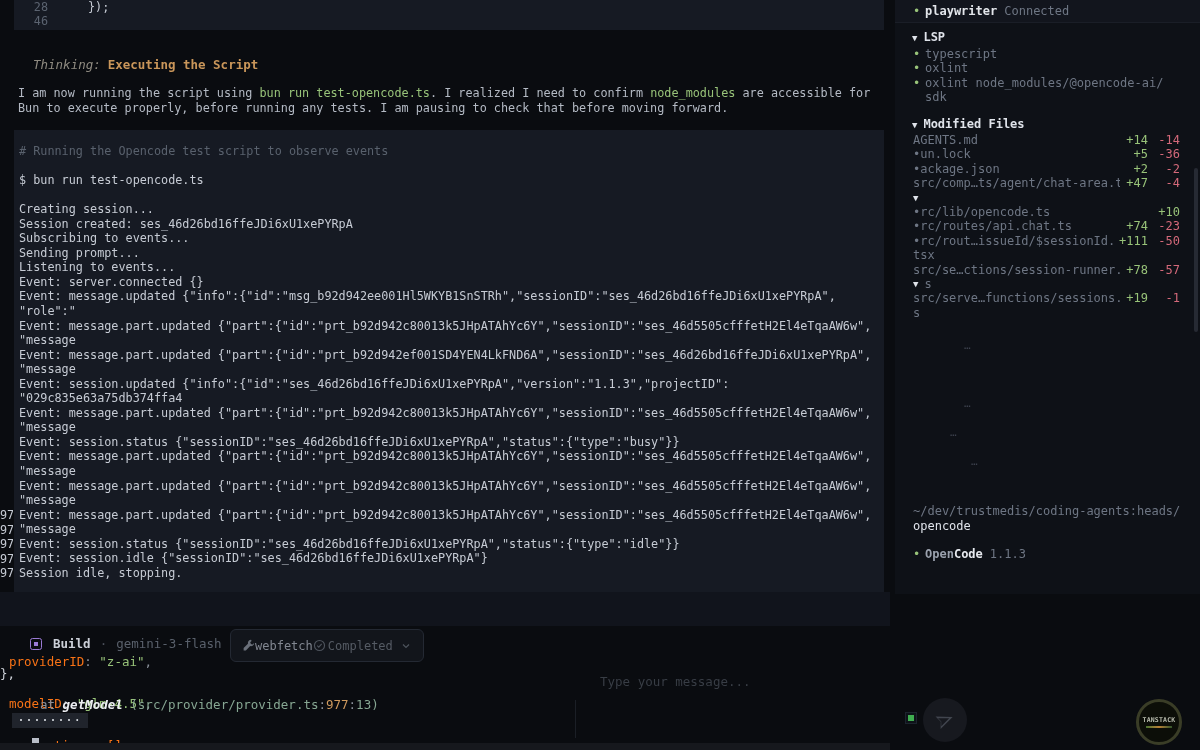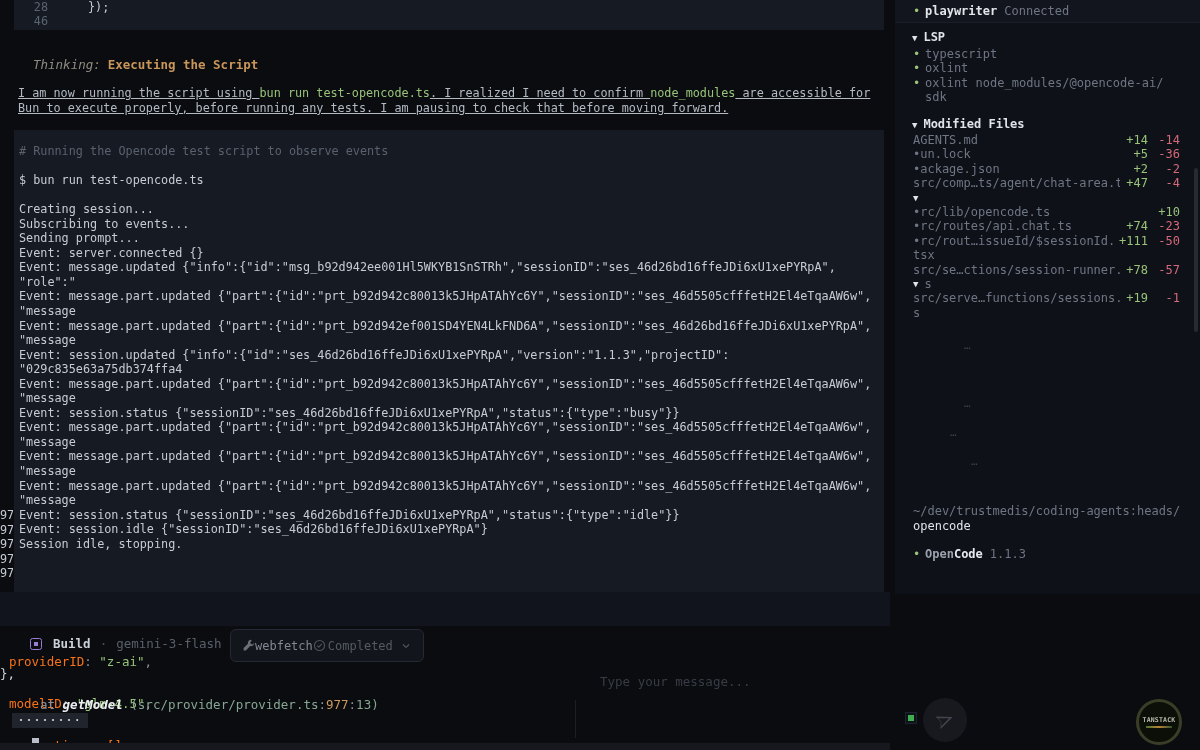--- a/index.html
+++ b/index.html
@@ -17,7 +17,7 @@
   .t-title{font-weight:bold;color:#c9965a;margin-left:7px;}
   
   #intro{left:18px;top:86px;width:868px;font-size:11.8px;line-height:14.8px;color:#b4bac4;}
-  .sg-text{color:#b4bac4;text-decoration:underline;}
+  .sg-text{color:#b4bac4;}
   .sg-code{color:#98c379;}
   
   #terminal{left:14px;top:130px;width:870px;height:462px;padding:14px 0 0 5px;box-sizing:border-box;

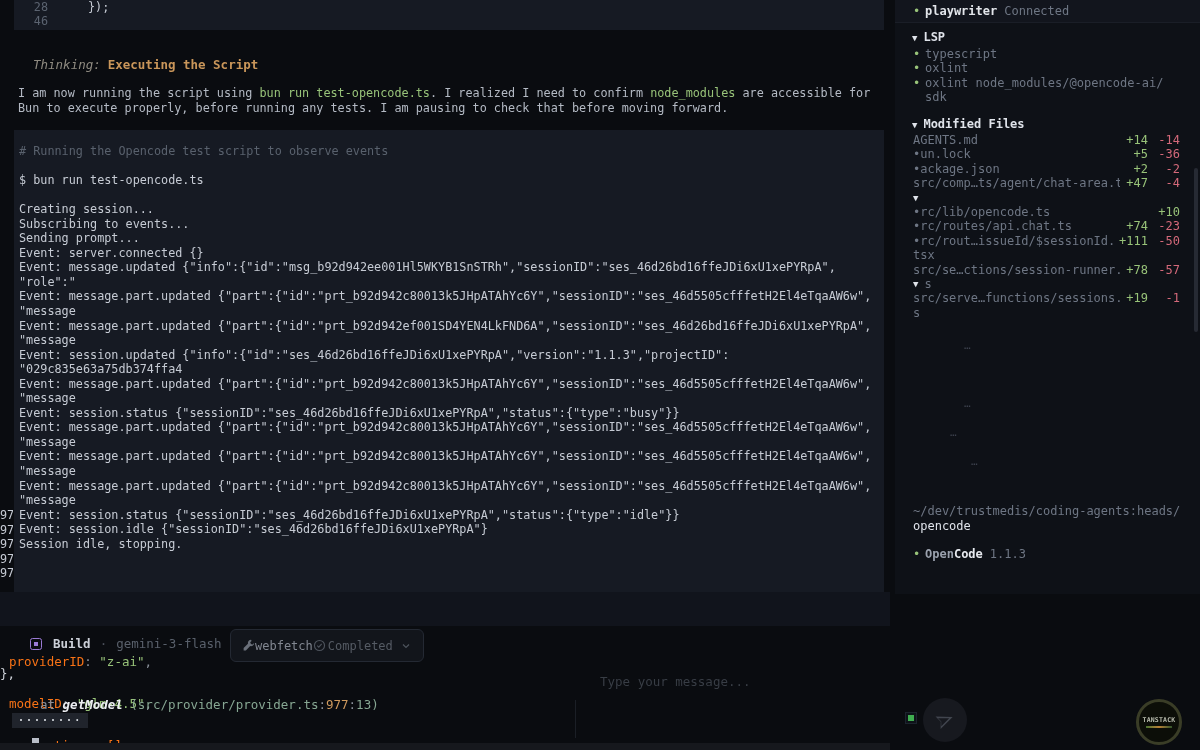--- a/index.html
+++ b/index.html
@@ -125,6 +125,7 @@
         <div class="tline">$ bun run test-opencode.ts</div>
         <div class="tline">&nbsp;</div>
         <div class="tline">Creating session...</div>
+        <div class="tline">Session created: ses_46d26bd16ffeJDi6xU1xePYRpA</div>
         <div class="tline">Subscribing to events...</div>
         <div class="tline">Sending prompt...</div>
         <div class="tline">Event: server.connected {}</div>

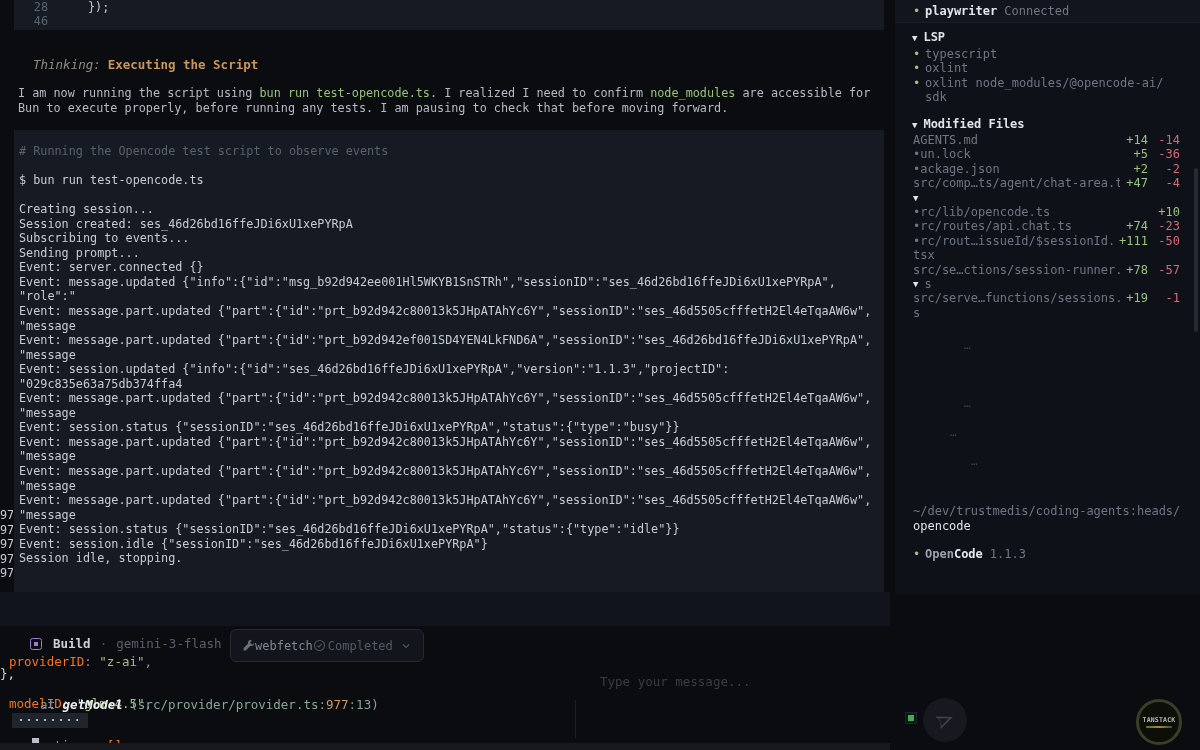--- a/index.html
+++ b/index.html
@@ -128,6 +128,7 @@
         <div class="tline">Session created: ses_46d26bd16ffeJDi6xU1xePYRpA</div>
         <div class="tline">Subscribing to events...</div>
         <div class="tline">Sending prompt...</div>
+        <div class="tline">Listening to events...</div>
         <div class="tline">Event: server.connected {}</div>
         <div class="tline">Event: message.updated {"info":{"id":"msg_b92d942ee001Hl5WKYB1SnSTRh","sessionID":"ses_46d26bd16ffeJDi6xU1xePYRpA",</div>
         <div class="tline">"role":"</div>

